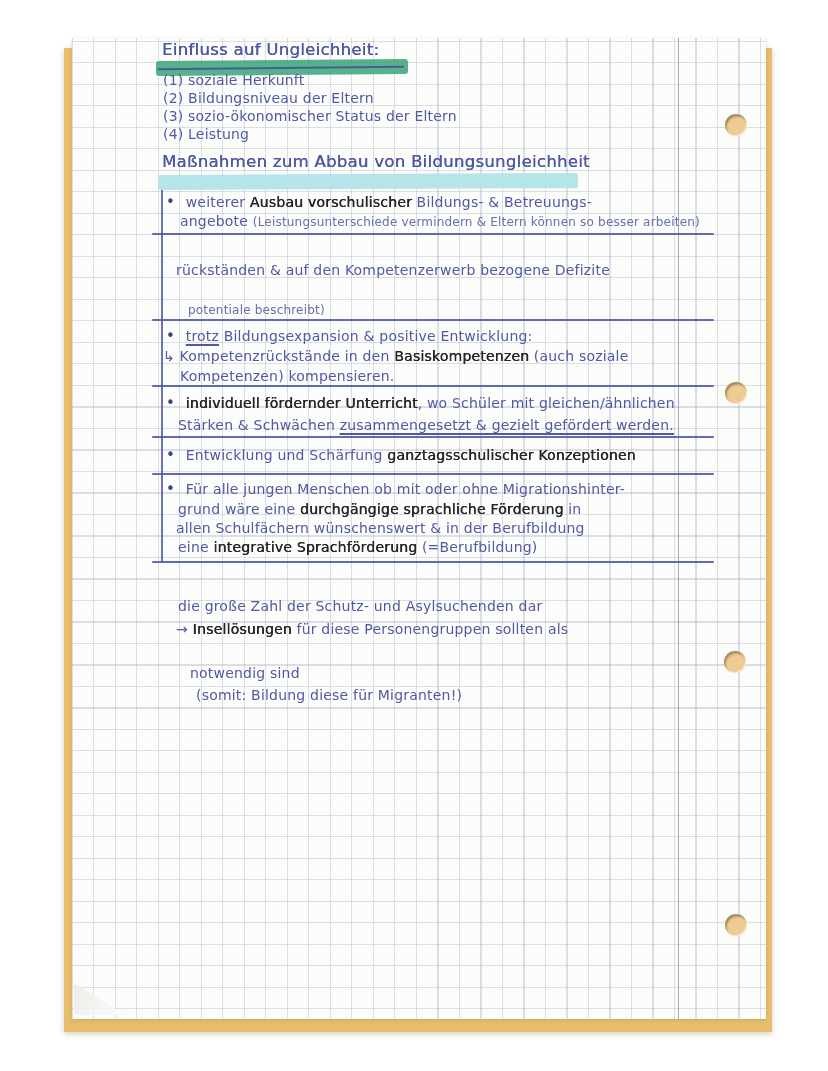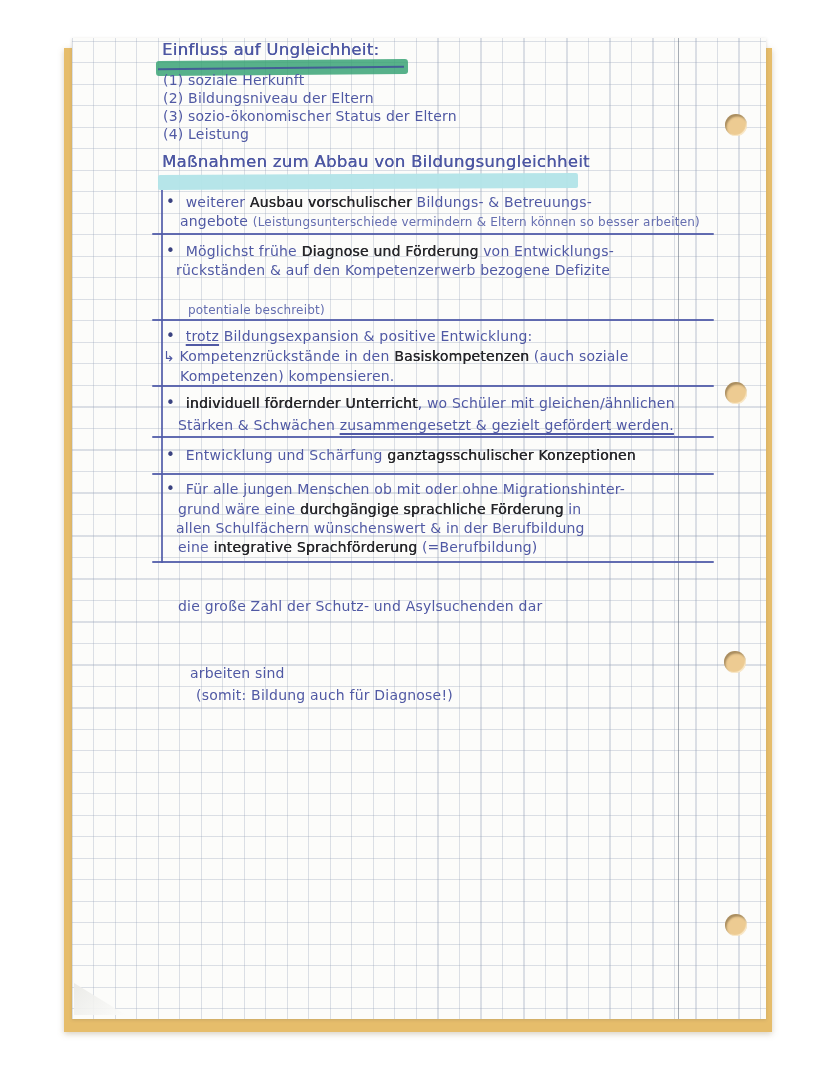--- a/index.html
+++ b/index.html
@@ -118,9 +118,6 @@
   </div>
   <div class="divider" style="top:195px"></div>
 
-  <div class="ln b" style="left:94px;top:204px">
-    <span class="ink">Möglichst frühe </span><span class="mk">Diagnose und Förderung </span><span class="ink">von Entwicklungs-</span>
-  </div>
   <div class="ln" style="left:104px;top:223px">
     <span class="ink">rückständen &amp; auf den Kompetenzerwerb bezogene Defizite</span>
   </div>

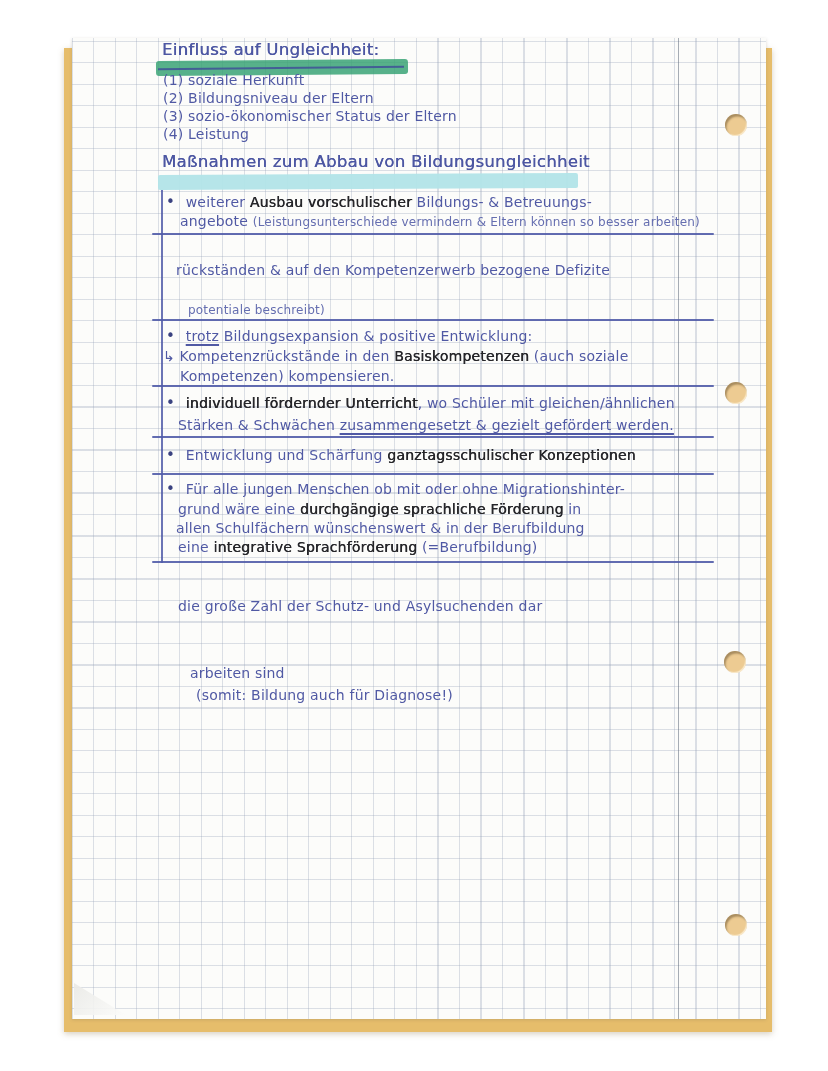--- a/index.html
+++ b/index.html
@@ -167,6 +167,9 @@
   <div class="ln" style="left:106px;top:559px">
     <span class="ink">die große Zahl der Schutz- und Asylsuchenden dar</span>
   </div>
+  <div class="ln" style="left:104px;top:582px">
+    <span class="ink">→ </span><span class="mk">Insellösungen</span><span class="ink"> für diese Personengruppen sollten als</span>
+  </div>
   <div class="ln" style="left:118px;top:626px">
     <span class="ink">arbeiten sind</span>
   </div>

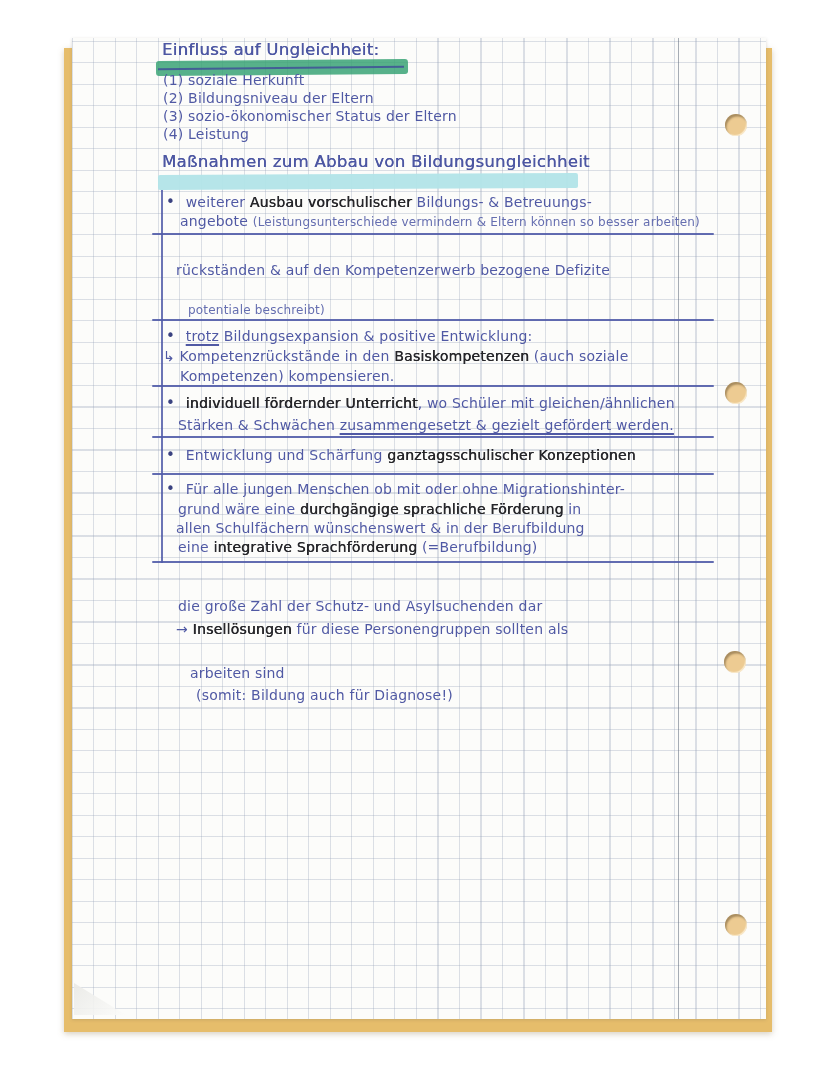--- a/index.html
+++ b/index.html
@@ -171,7 +171,7 @@
     <span class="ink">→ </span><span class="mk">Insellösungen</span><span class="ink"> für diese Personengruppen sollten als</span>
   </div>
   <div class="ln" style="left:118px;top:626px">
-    <span class="ink">arbeiten sind</span>
+    <span class="ink">notwendig sind</span>
   </div>
   <div class="ln" style="left:124px;top:648px">
     <span class="ink">(somit: Bildung auch für Diagnose!)</span>

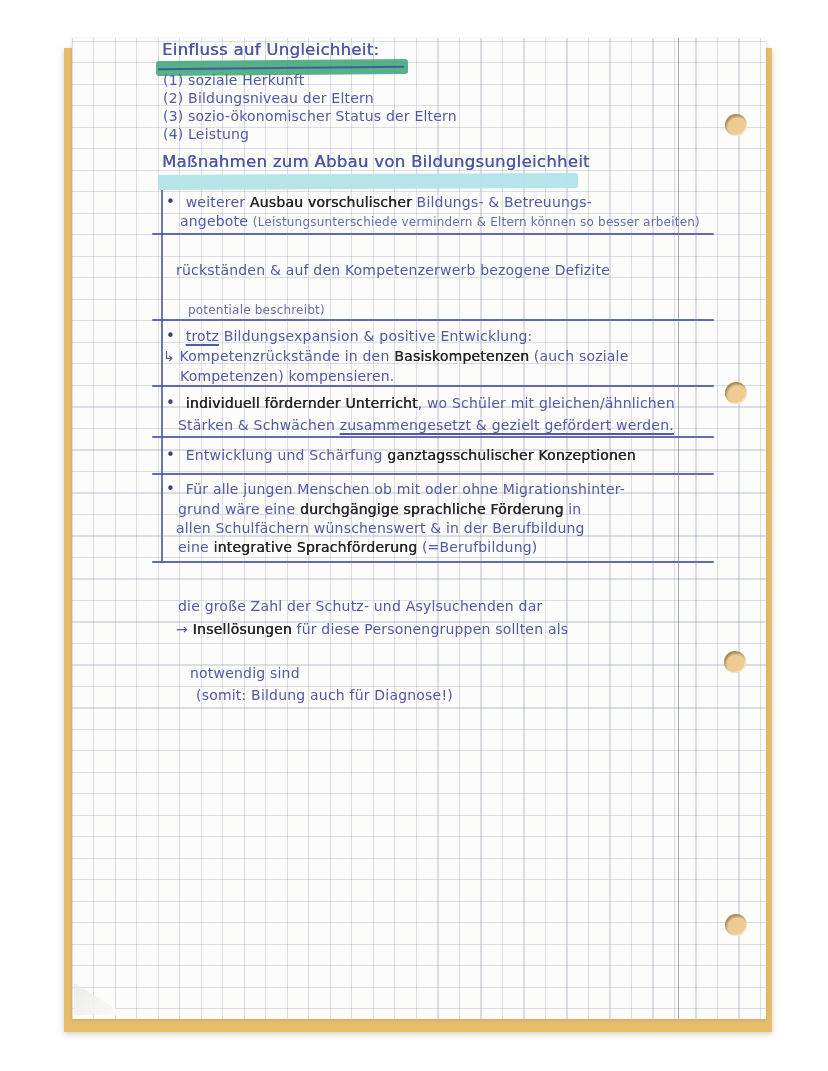--- a/index.html
+++ b/index.html
@@ -174,7 +174,7 @@
     <span class="ink">notwendig sind</span>
   </div>
   <div class="ln" style="left:124px;top:648px">
-    <span class="ink">(somit: Bildung auch für Diagnose!)</span>
+    <span class="ink">(somit: Bildung diese für Migranten!)</span>
   </div>
 </div>
 

